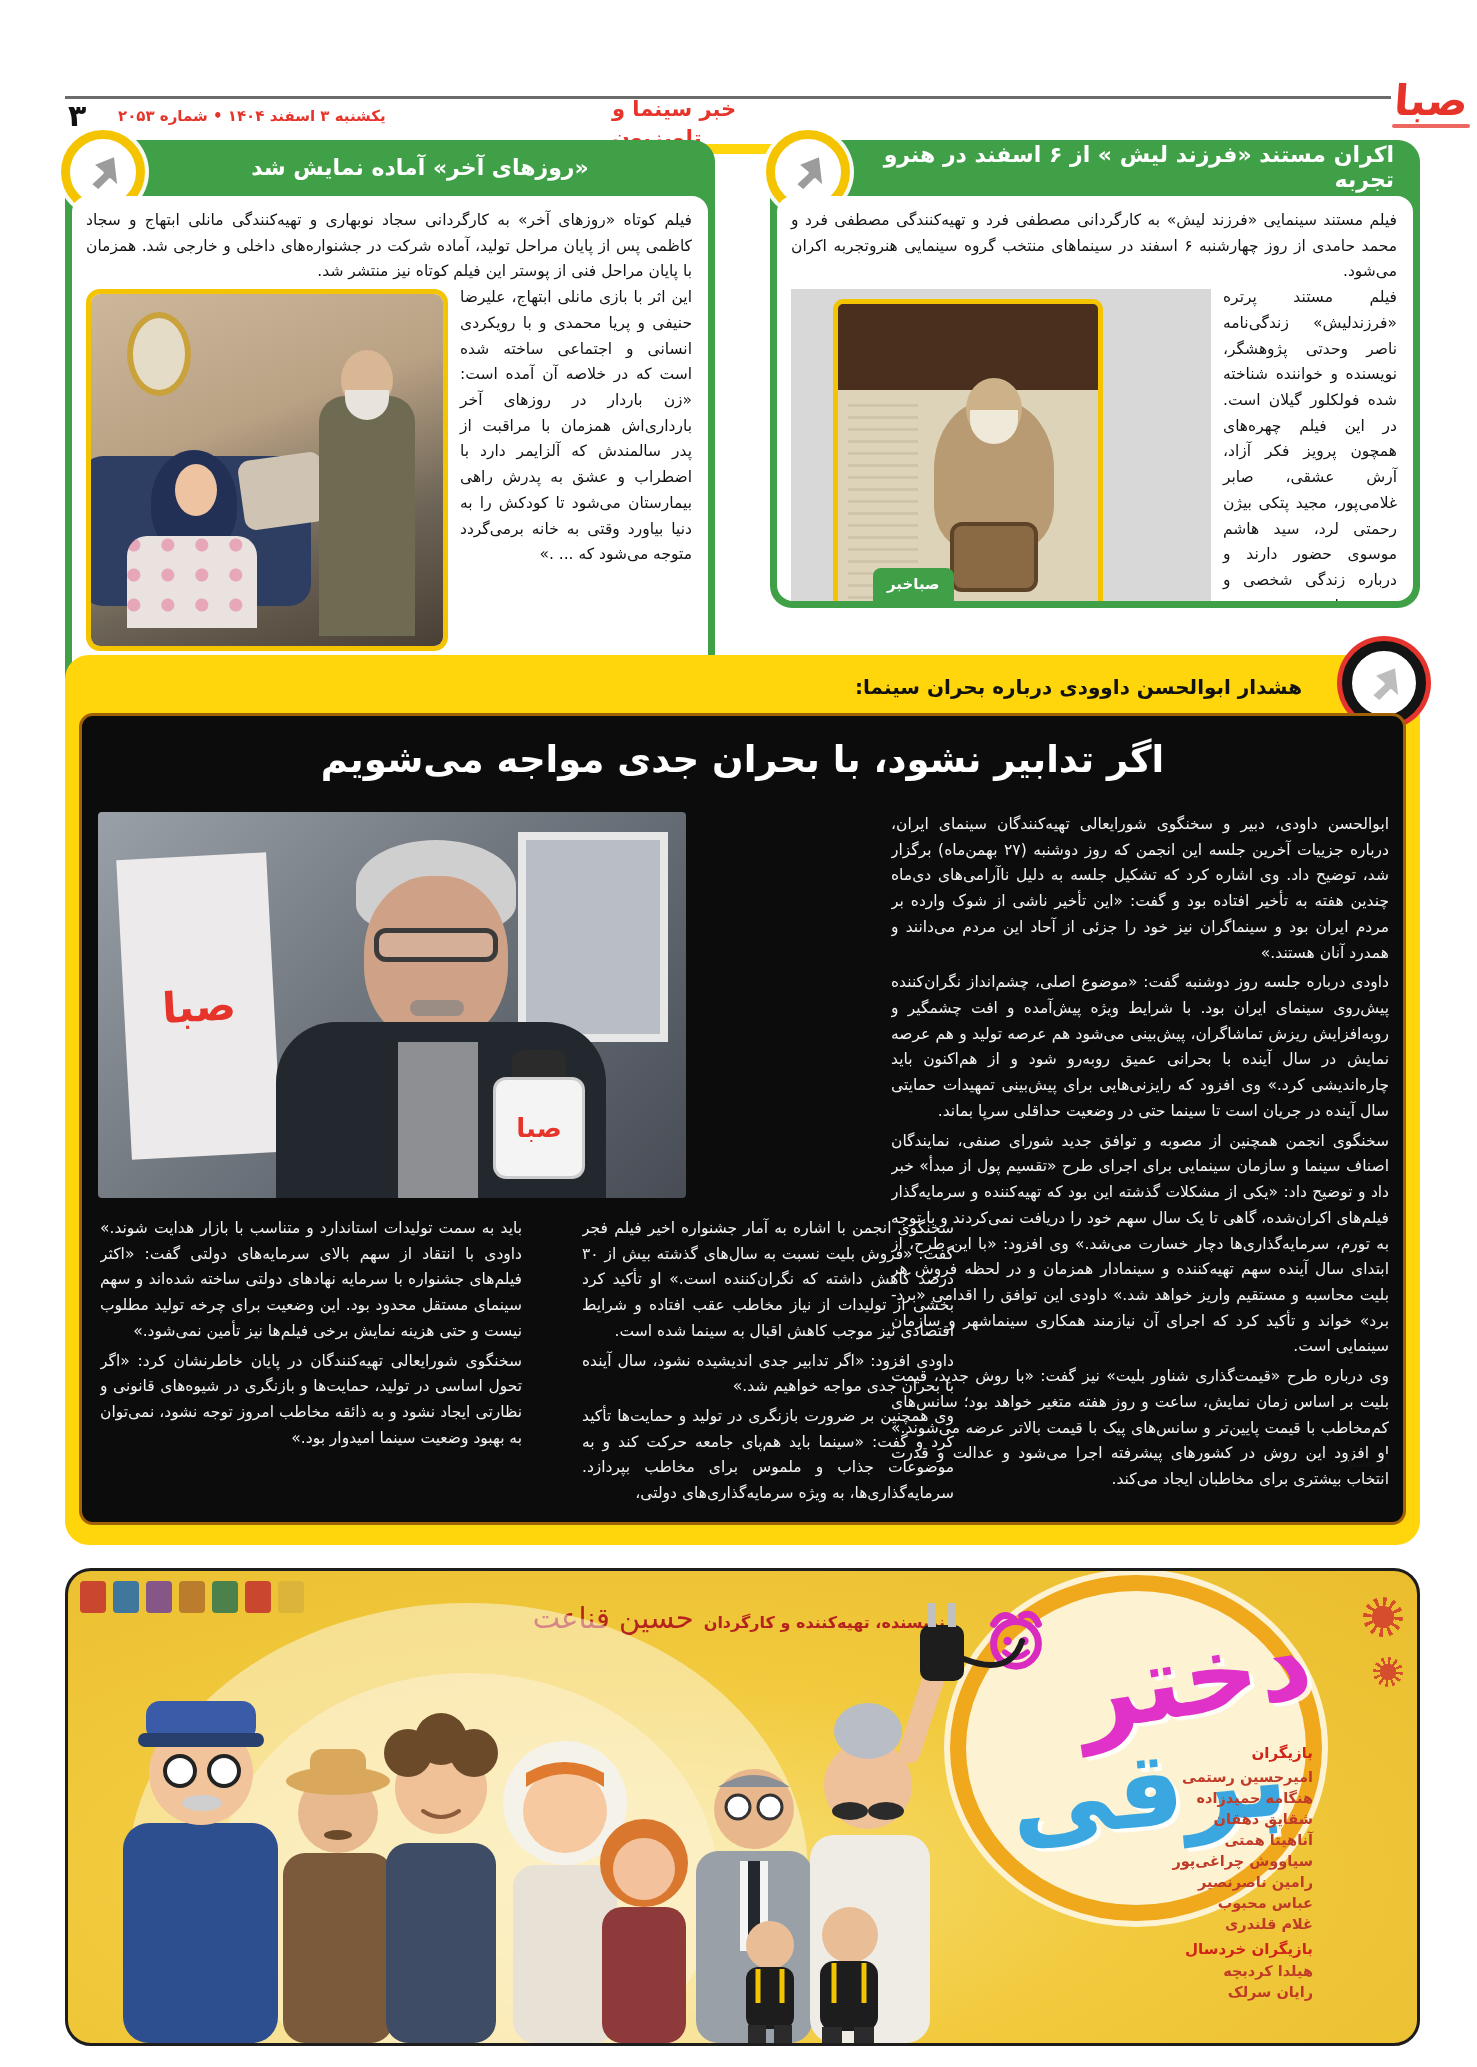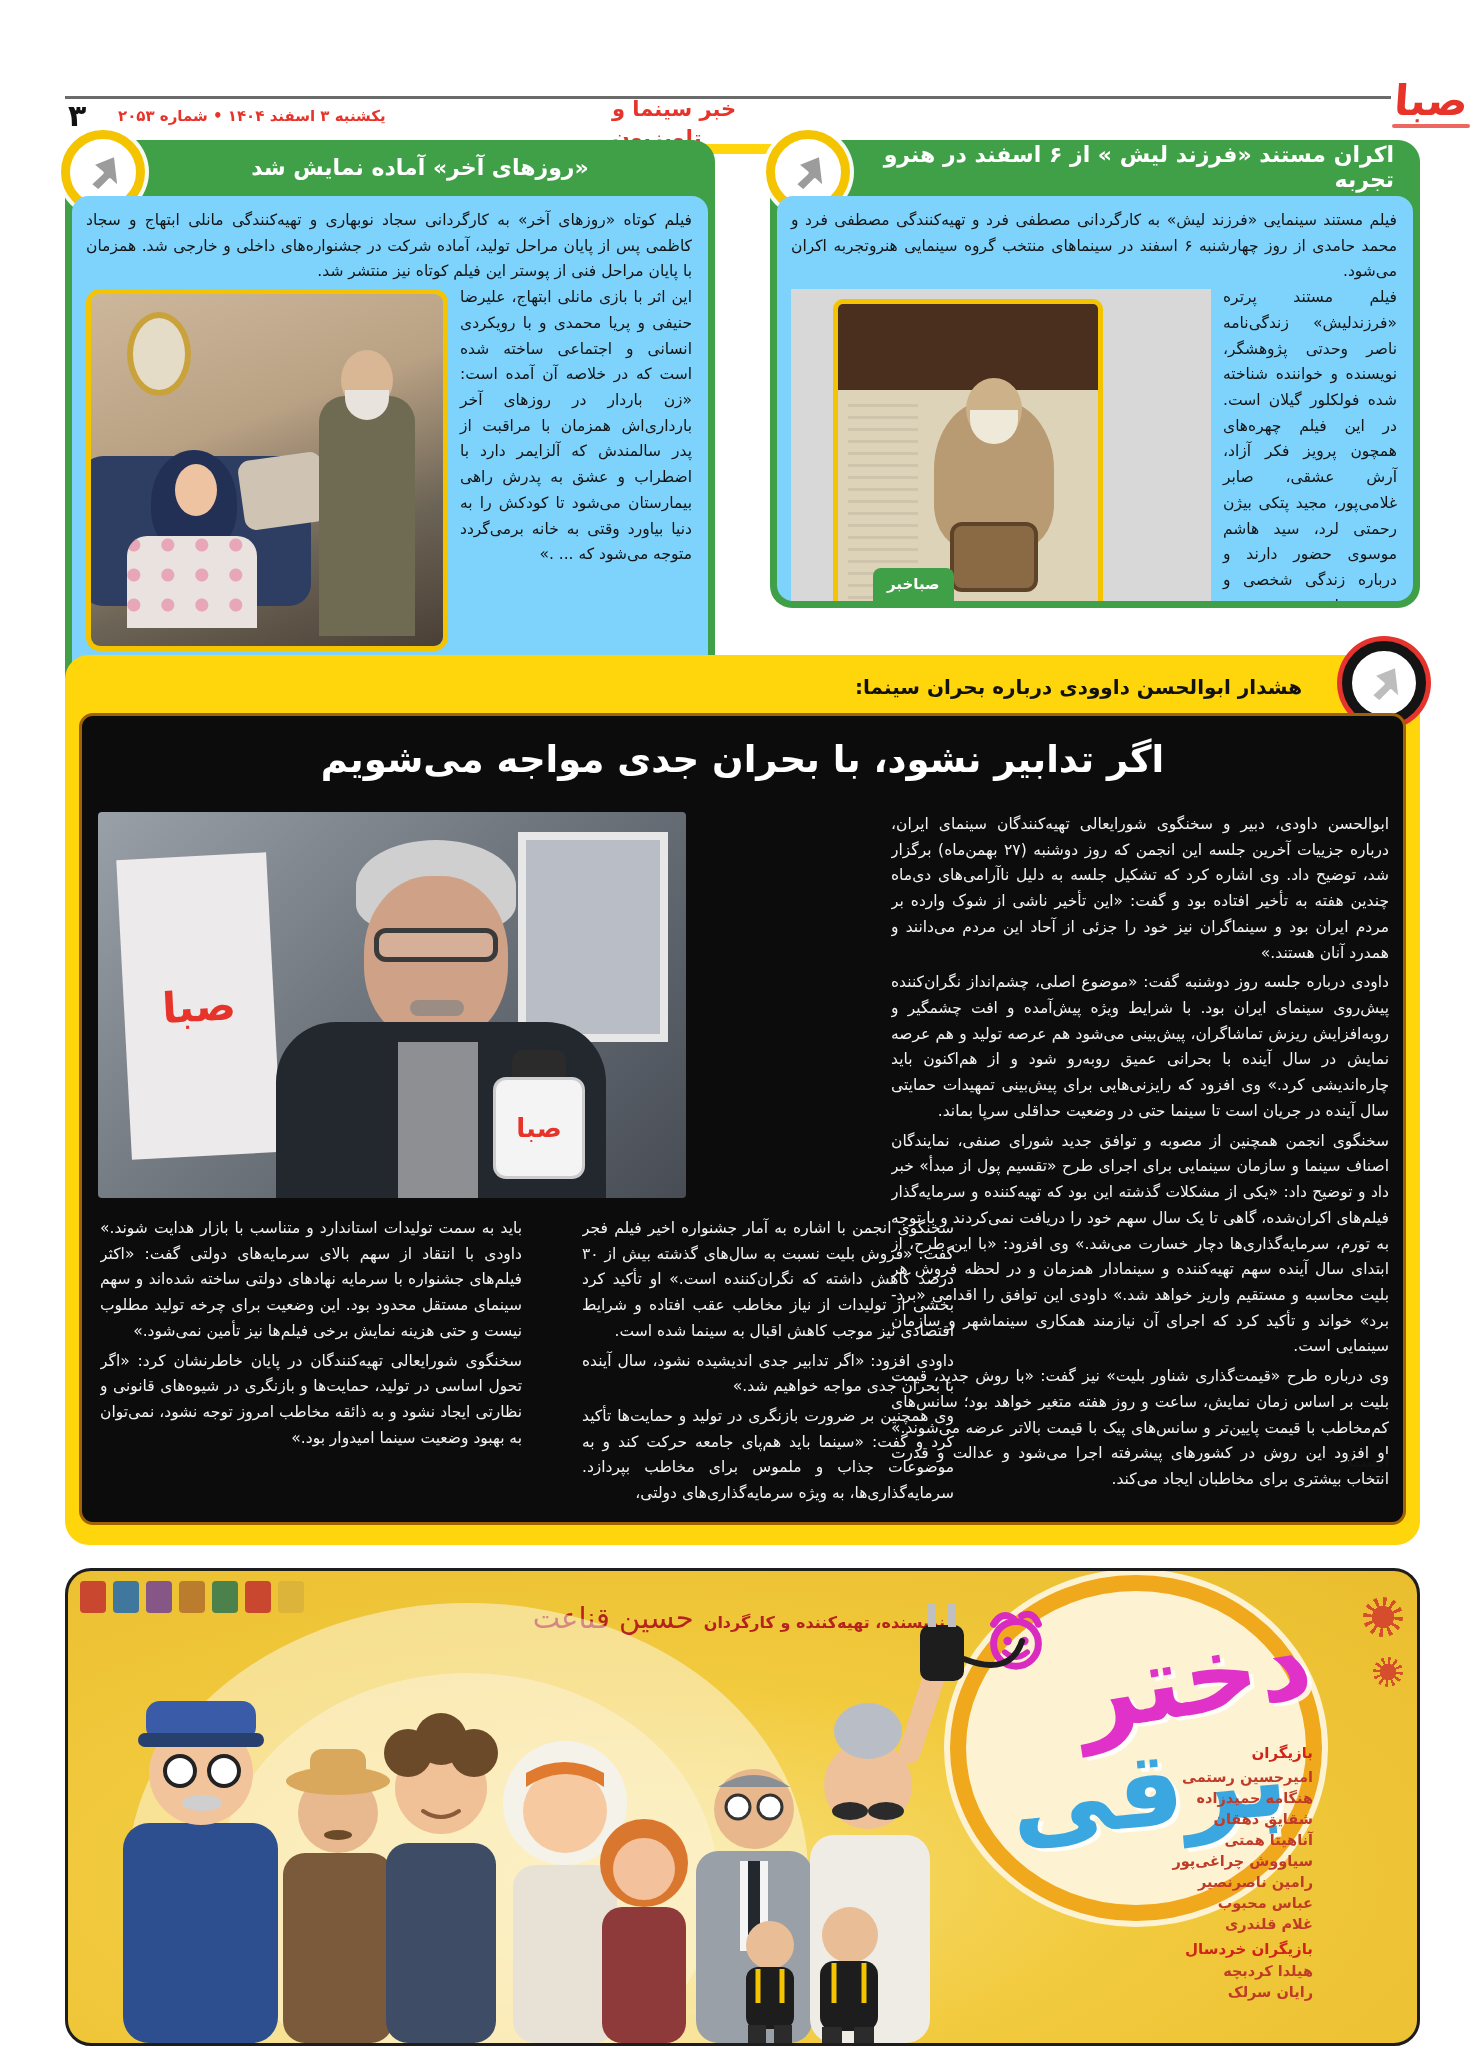--- a/index.html
+++ b/index.html
@@ -24,7 +24,7 @@
   .newsbox .head { height:58px; display:flex; align-items:center; justify-content:center;
     color:#fff; font-weight:bold; font-size:22px; padding:0 26px 4px 86px; }
   .newsbox .bodywrap { position:absolute; left:7px; right:7px; top:56px; bottom:7px;
-    background:#7dd3fc; border-radius:16px; padding:12px 16px 10px 14px; overflow:hidden;
+    background:#ffffff; border-radius:16px; padding:12px 16px 10px 14px; overflow:hidden;
     font-size:15.5px; line-height:1.66; text-align:justify; color:#141414; }
   .newsbox p { margin:0; }
   .imgfloat { float:left; margin:4px 12px 4px 0; }

